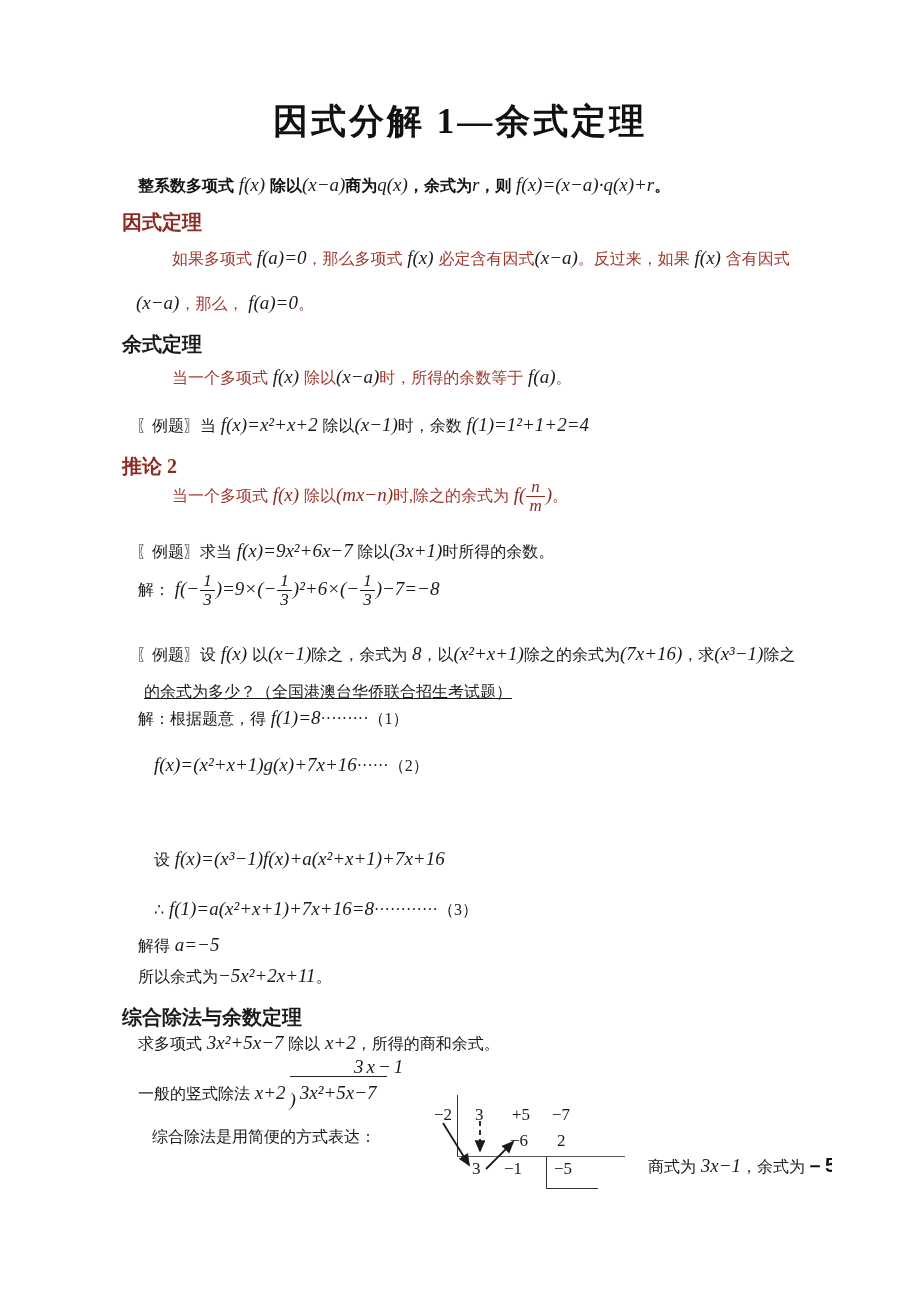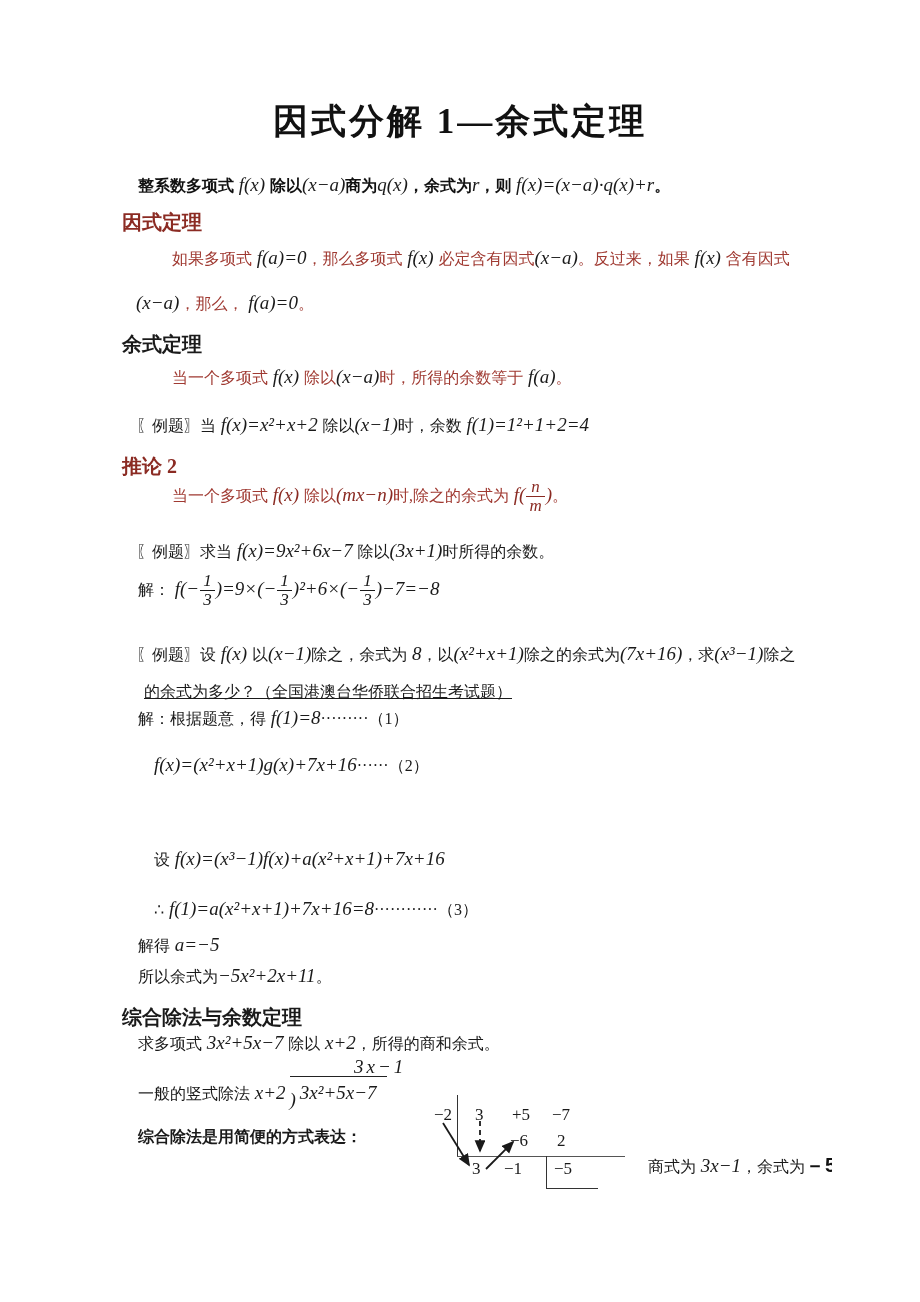--- a/index.html
+++ b/index.html
@@ -104,7 +104,7 @@
     <span><span class="seg c">一般的竖式除法</span><span class="seg m"> x+2</span></span><span class="seg m ld-paren">)</span><span class="seg m ld-dividend">3x²+5x−7</span>
   </div>
 
-  <div class="abs line" style="left:122px;top:1124px;font-weight:bold;"><span class="seg c">综合除法是用简便的方式表达：</span></div>
+  <div class="abs line" style="left:136px;top:1124px;"><span class="seg c">综合除法是用简便的方式表达：</span></div>
 
   <div id="synth">
     <span class="n" style="left:4px;top:12px;">−2</span>

